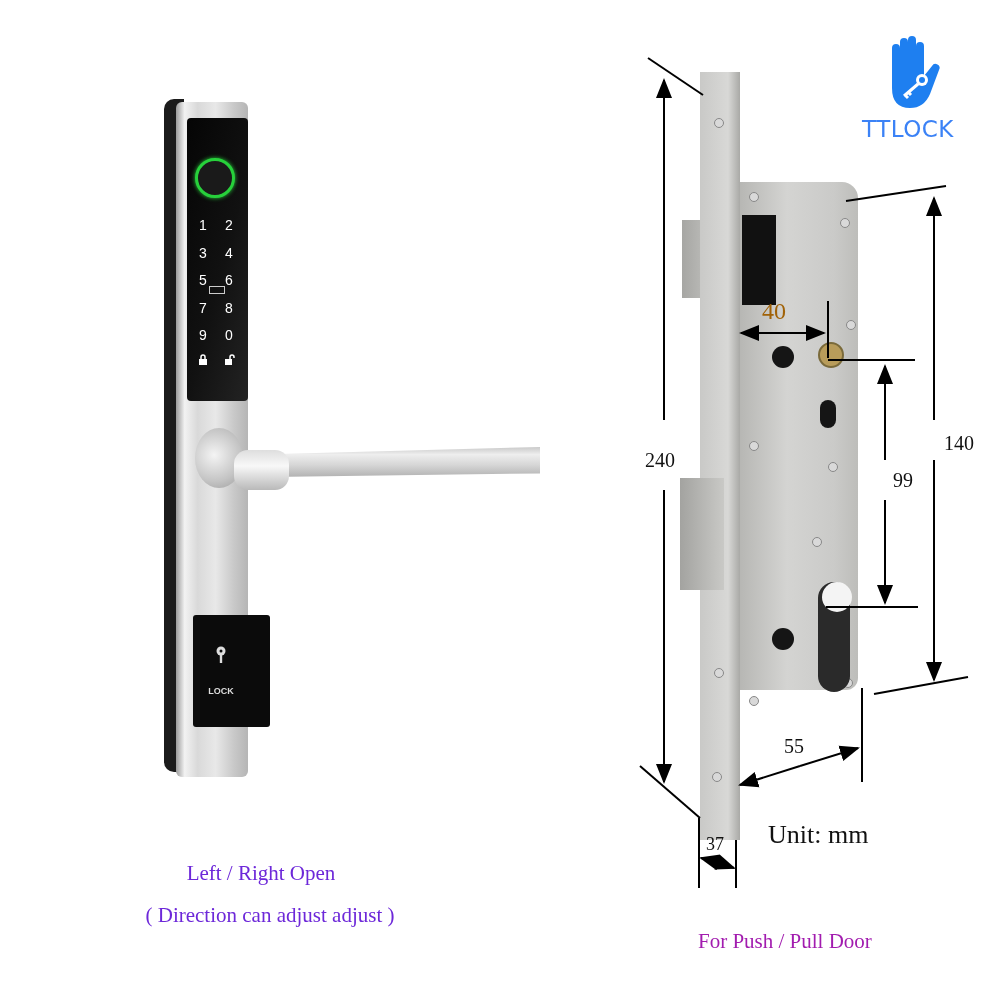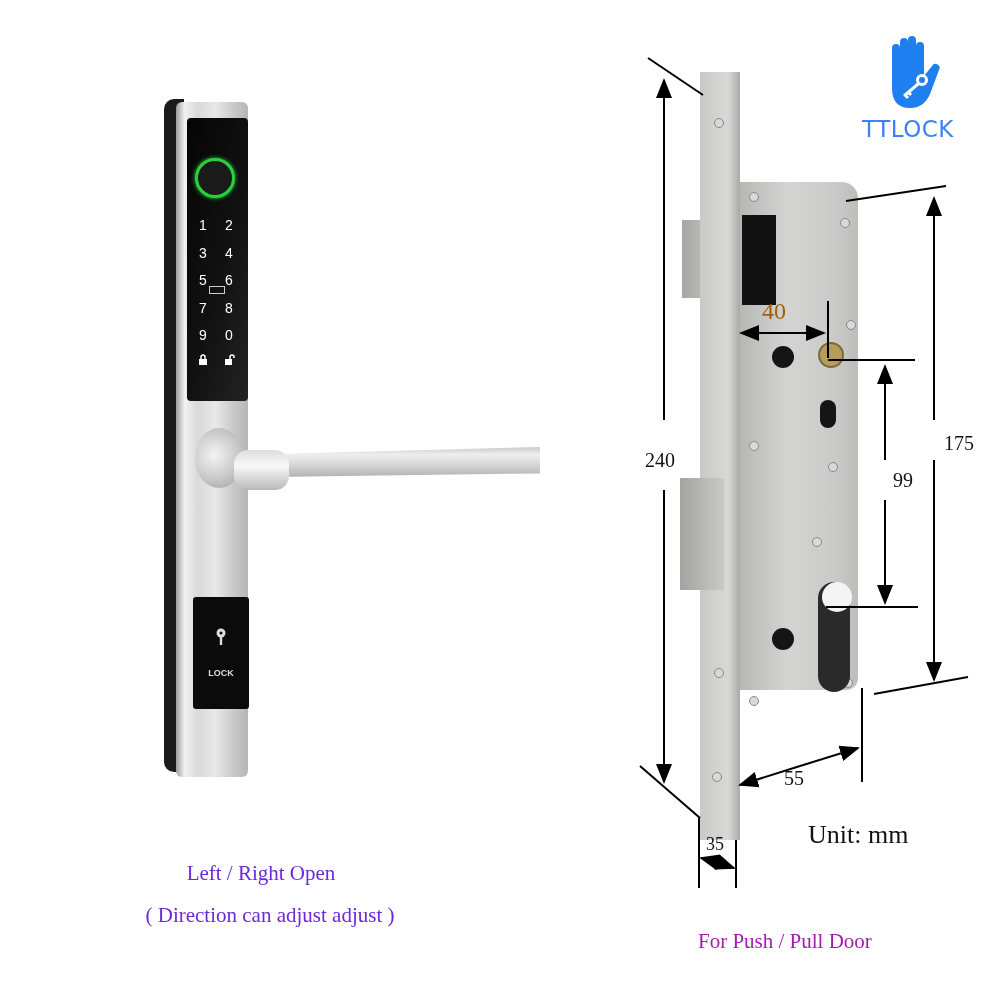--- a/index.html
+++ b/index.html
@@ -144,7 +144,7 @@
 <span class="abs dim" style="left:645px;top:449px">240</span>
 <span class="abs dim" style="left:762px;top:298px;color:#a16207;font-size:24px">40</span>
 <span class="abs dim" style="left:893px;top:469px">99</span>
-<span class="abs dim" style="left:944px;top:432px">175</span>
+<span class="abs dim" style="left:944px;top:432px">140</span>
 <span class="abs dim" style="left:784px;top:767px">55</span>
 <span class="abs dim" style="left:706px;top:834px;font-size:18px">35</span>
 <span class="abs unit" style="left:768px;top:820px">Unit: mm</span>

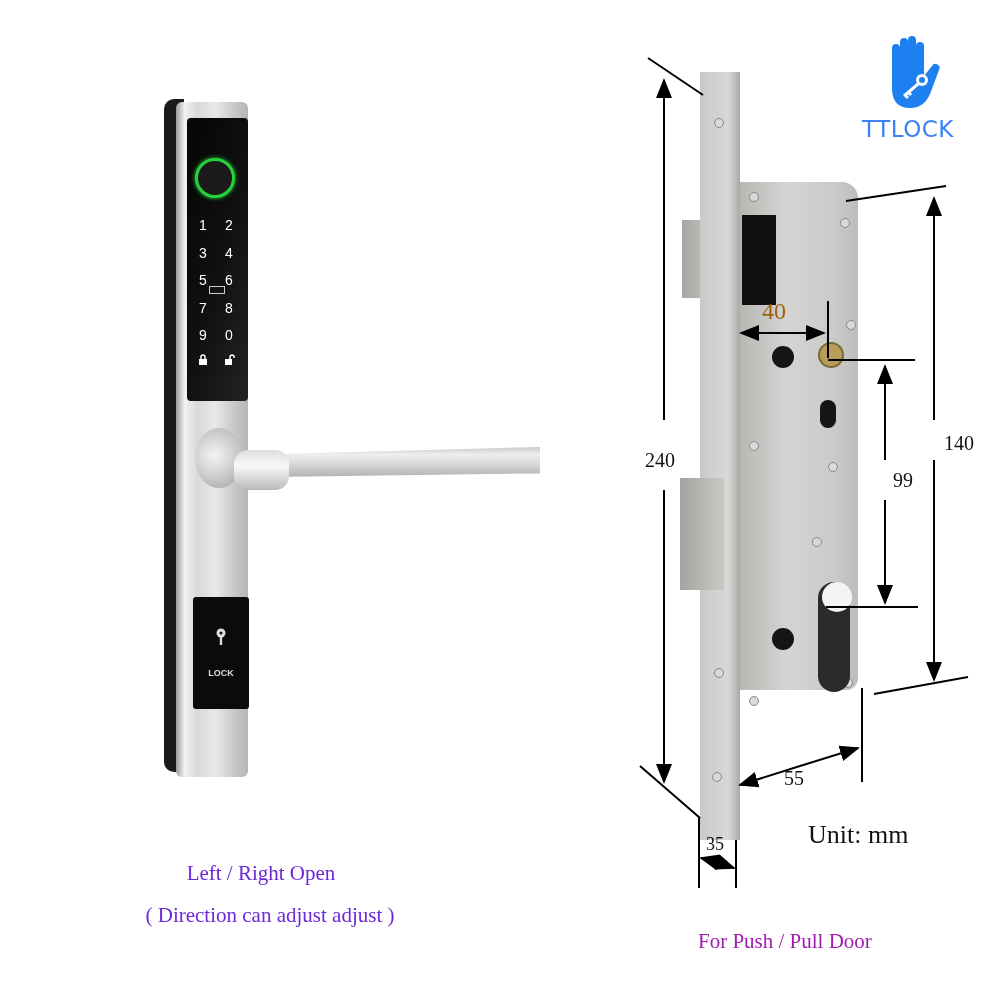--- a/index.html
+++ b/index.html
@@ -13,7 +13,7 @@
   .fp{left:195px;top:158px;width:40px;height:40px;border-radius:50%;border:3px solid #27d13b;background:#1a1a1a;box-sizing:border-box;box-shadow:0 0 4px #27d13b;}
   .key{color:#fff;font-family:"Liberation Sans",sans-serif;font-size:14px;width:14px;text-align:center;}
   .card{left:209px;top:286px;width:14px;height:6px;border:1px solid #ccc;font-size:3px;color:#ccc;}
-  .lockpanel{left:193px;top:597px;width:56px;height:112px;background:#0b0b0b;border-radius:3px;}
+  .lockpanel{left:193px;top:615px;width:77px;height:112px;background:#0b0b0b;border-radius:3px;}
   .lockpanel .lbl{position:absolute;left:0;width:56px;top:71px;text-align:center;color:#ddd;font-family:"Liberation Sans",sans-serif;font-size:9px;font-weight:bold;}
   .handle-rose{left:195px;top:428px;width:48px;height:60px;border-radius:50%;
     background:radial-gradient(circle at 40% 45%,#f4f4f4 0%,#c4c4c4 60%,#9a9a9a 100%);}

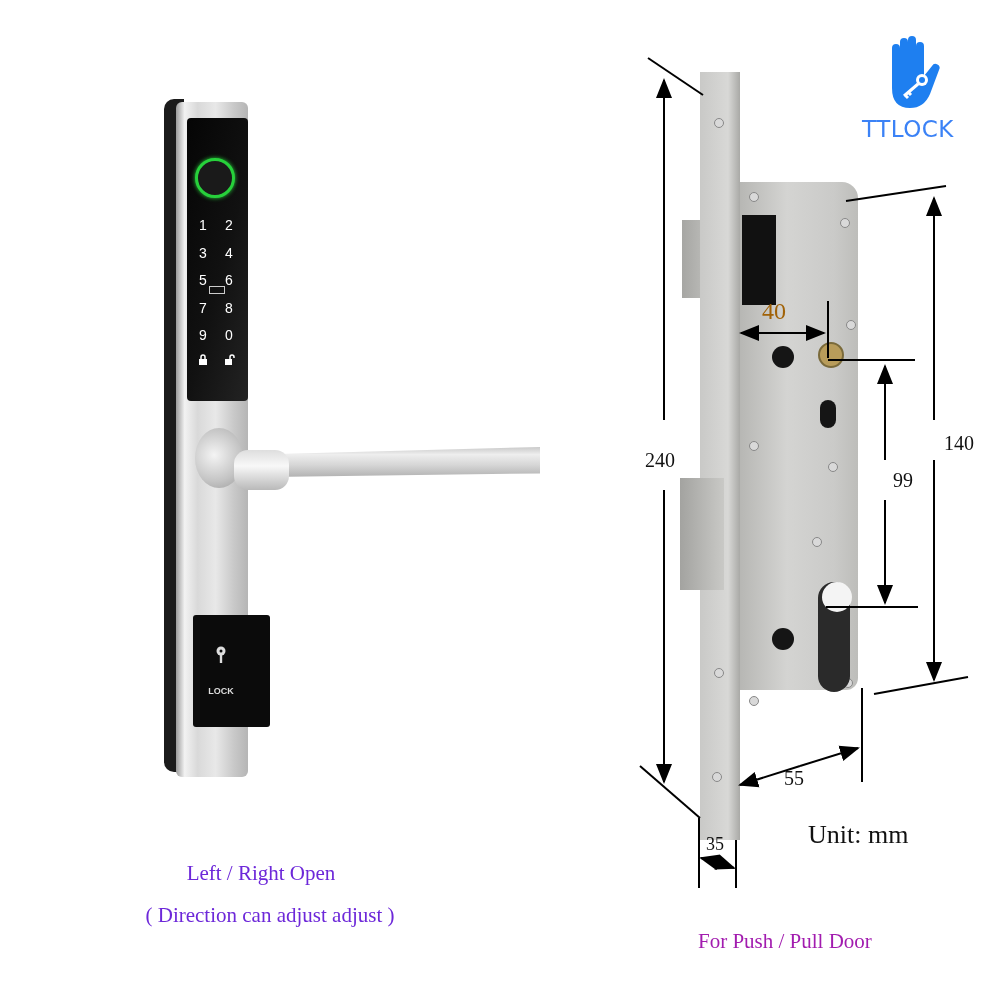--- a/index.html
+++ b/index.html
@@ -145,7 +145,7 @@
 <span class="abs dim" style="left:762px;top:298px;color:#a16207;font-size:24px">40</span>
 <span class="abs dim" style="left:893px;top:469px">99</span>
 <span class="abs dim" style="left:944px;top:432px">140</span>
-<span class="abs dim" style="left:784px;top:767px">55</span>
+<span class="abs dim" style="left:784px;top:735px">55</span>
 <span class="abs dim" style="left:706px;top:834px;font-size:18px">35</span>
 <span class="abs unit" style="left:768px;top:820px">Unit: mm</span>
 <span class="abs forpush" style="left:698px;top:929px">For Push / Pull Door</span>

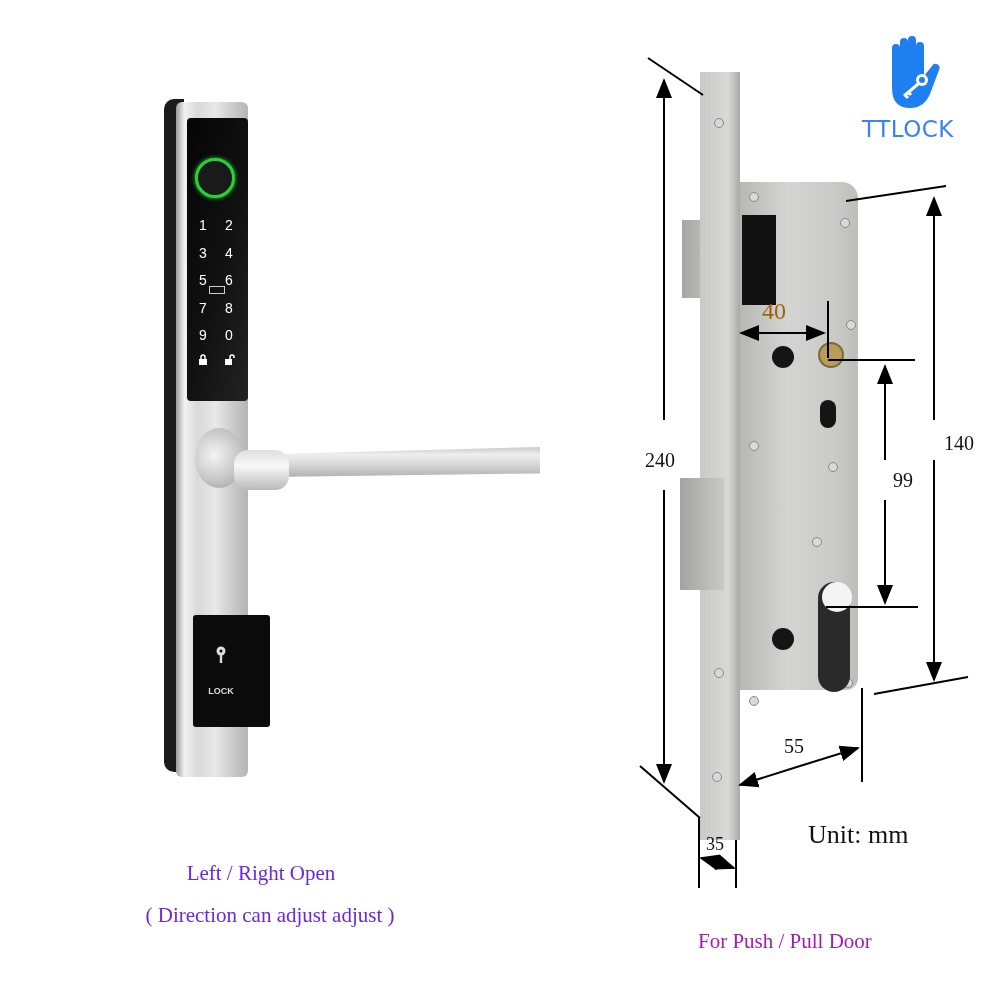--- a/index.html
+++ b/index.html
@@ -146,7 +146,7 @@
 <span class="abs dim" style="left:893px;top:469px">99</span>
 <span class="abs dim" style="left:944px;top:432px">140</span>
 <span class="abs dim" style="left:784px;top:735px">55</span>
-<span class="abs dim" style="left:706px;top:834px;font-size:18px">35</span>
+<span class="abs dim" style="left:706px;top:834px;font-size:18px">37</span>
 <span class="abs unit" style="left:768px;top:820px">Unit: mm</span>
 <span class="abs forpush" style="left:698px;top:929px">For Push / Pull Door</span>
 

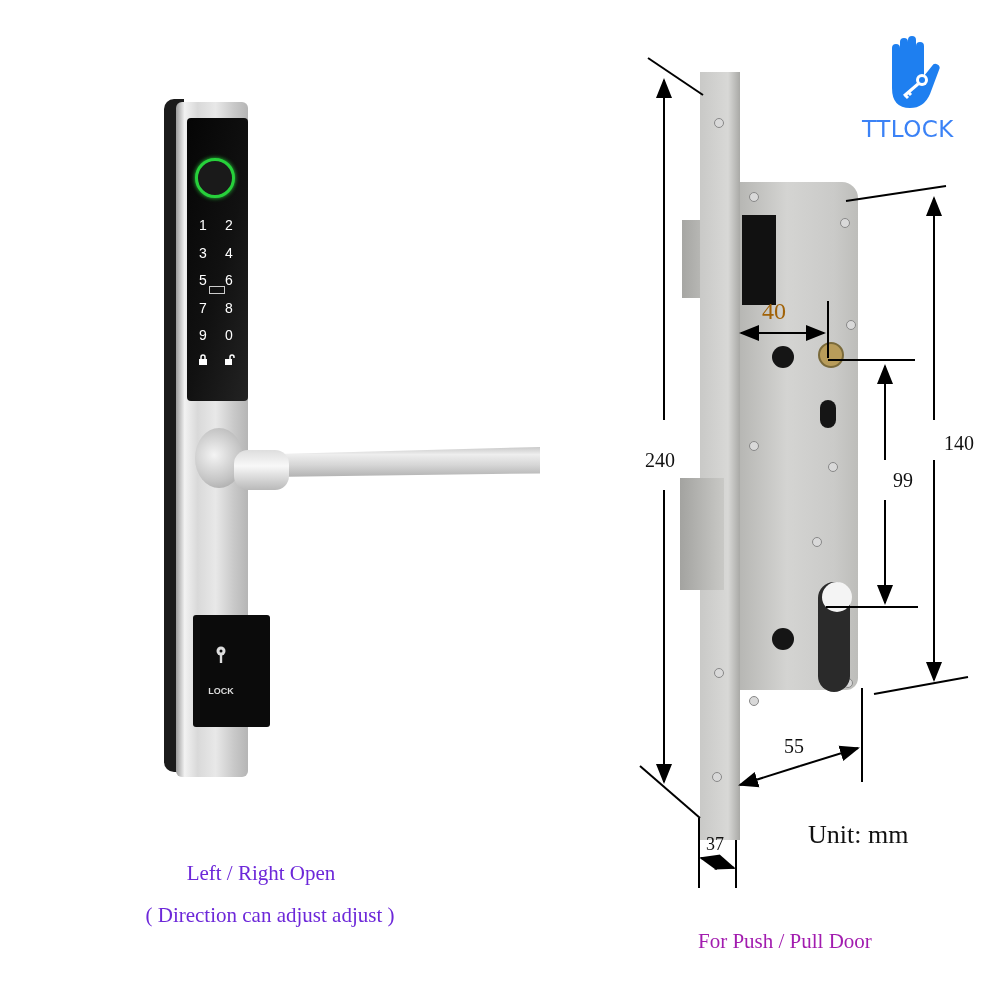--- a/index.html
+++ b/index.html
@@ -36,7 +36,7 @@
   .cyl{left:818px;top:582px;width:32px;height:110px;background:#2a2a2a;border-radius:16px;}
   .cyl-top{left:822px;top:582px;width:30px;height:30px;background:#f4f4f4;border-radius:50%;}
   .dim{font-size:20px;color:#111;}
-  .unit{font-size:26px;color:#111;margin-left:40px;}
+  .unit{font-size:26px;color:#111;}
   .forpush{color:#a21caf;font-size:21px;}
   .ttlock{color:#3b82f6;font-family:"DejaVu Sans",sans-serif;font-size:23px;letter-spacing:0.5px;}
 </style>

